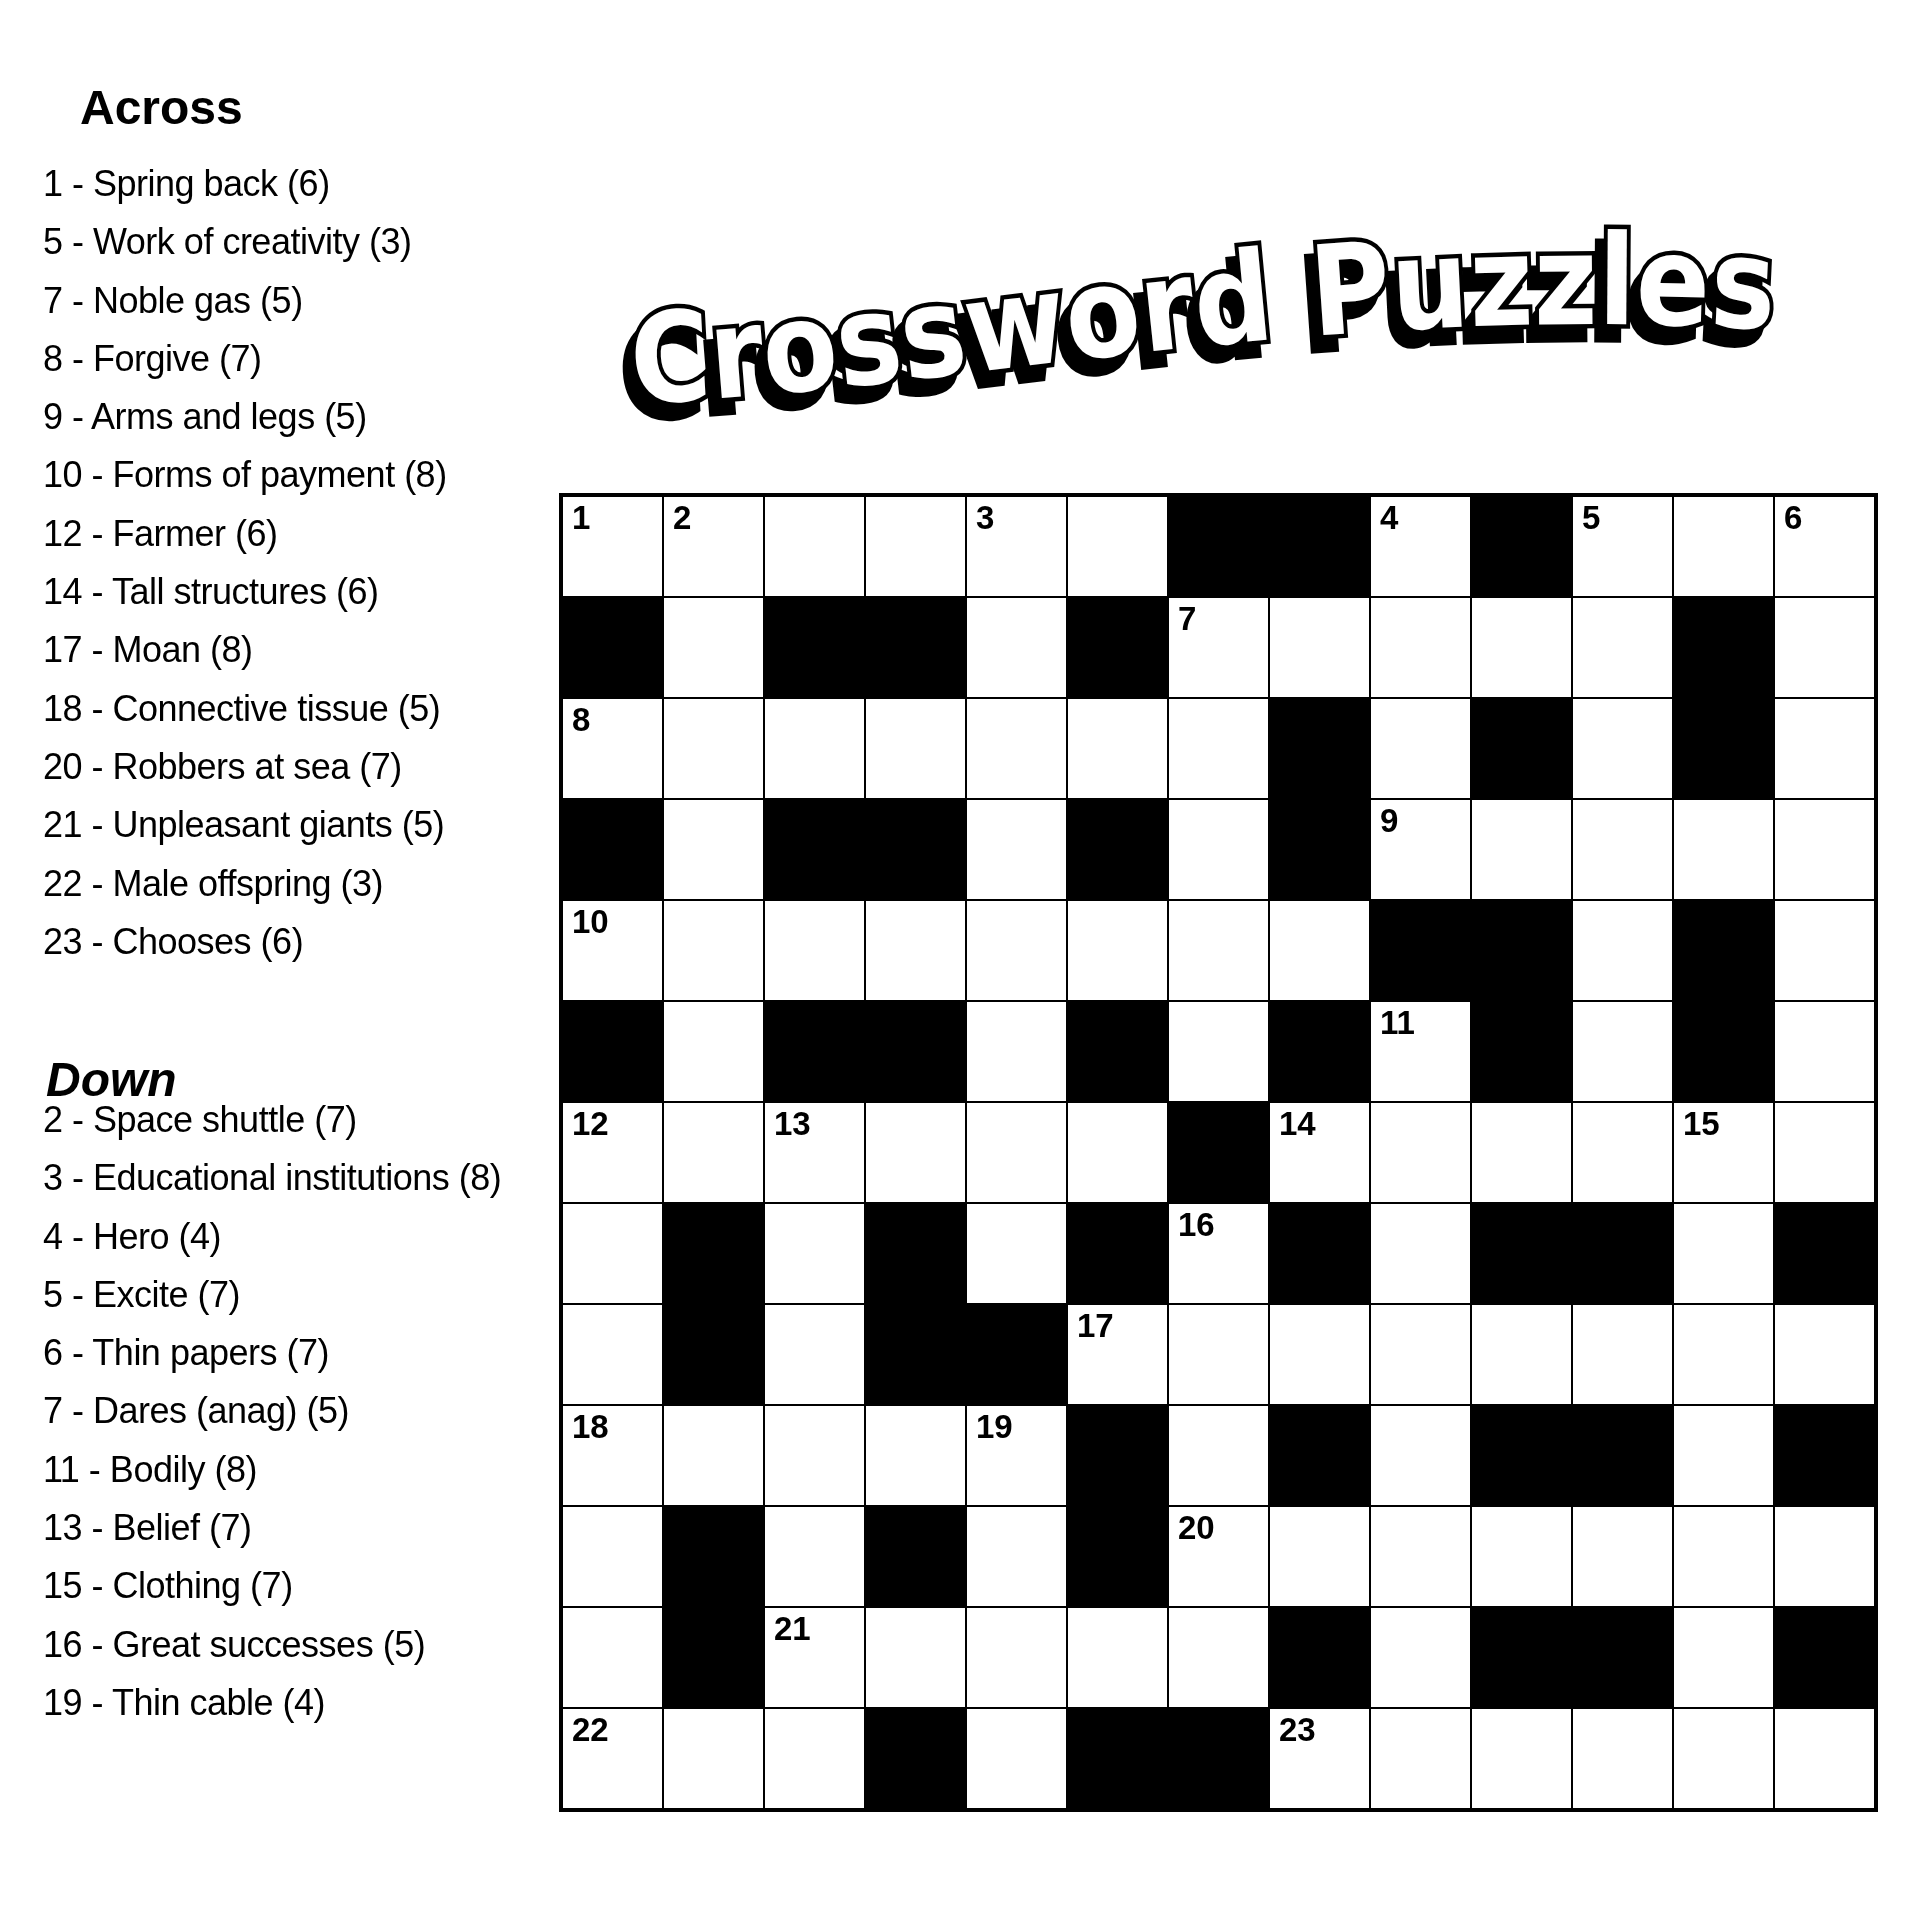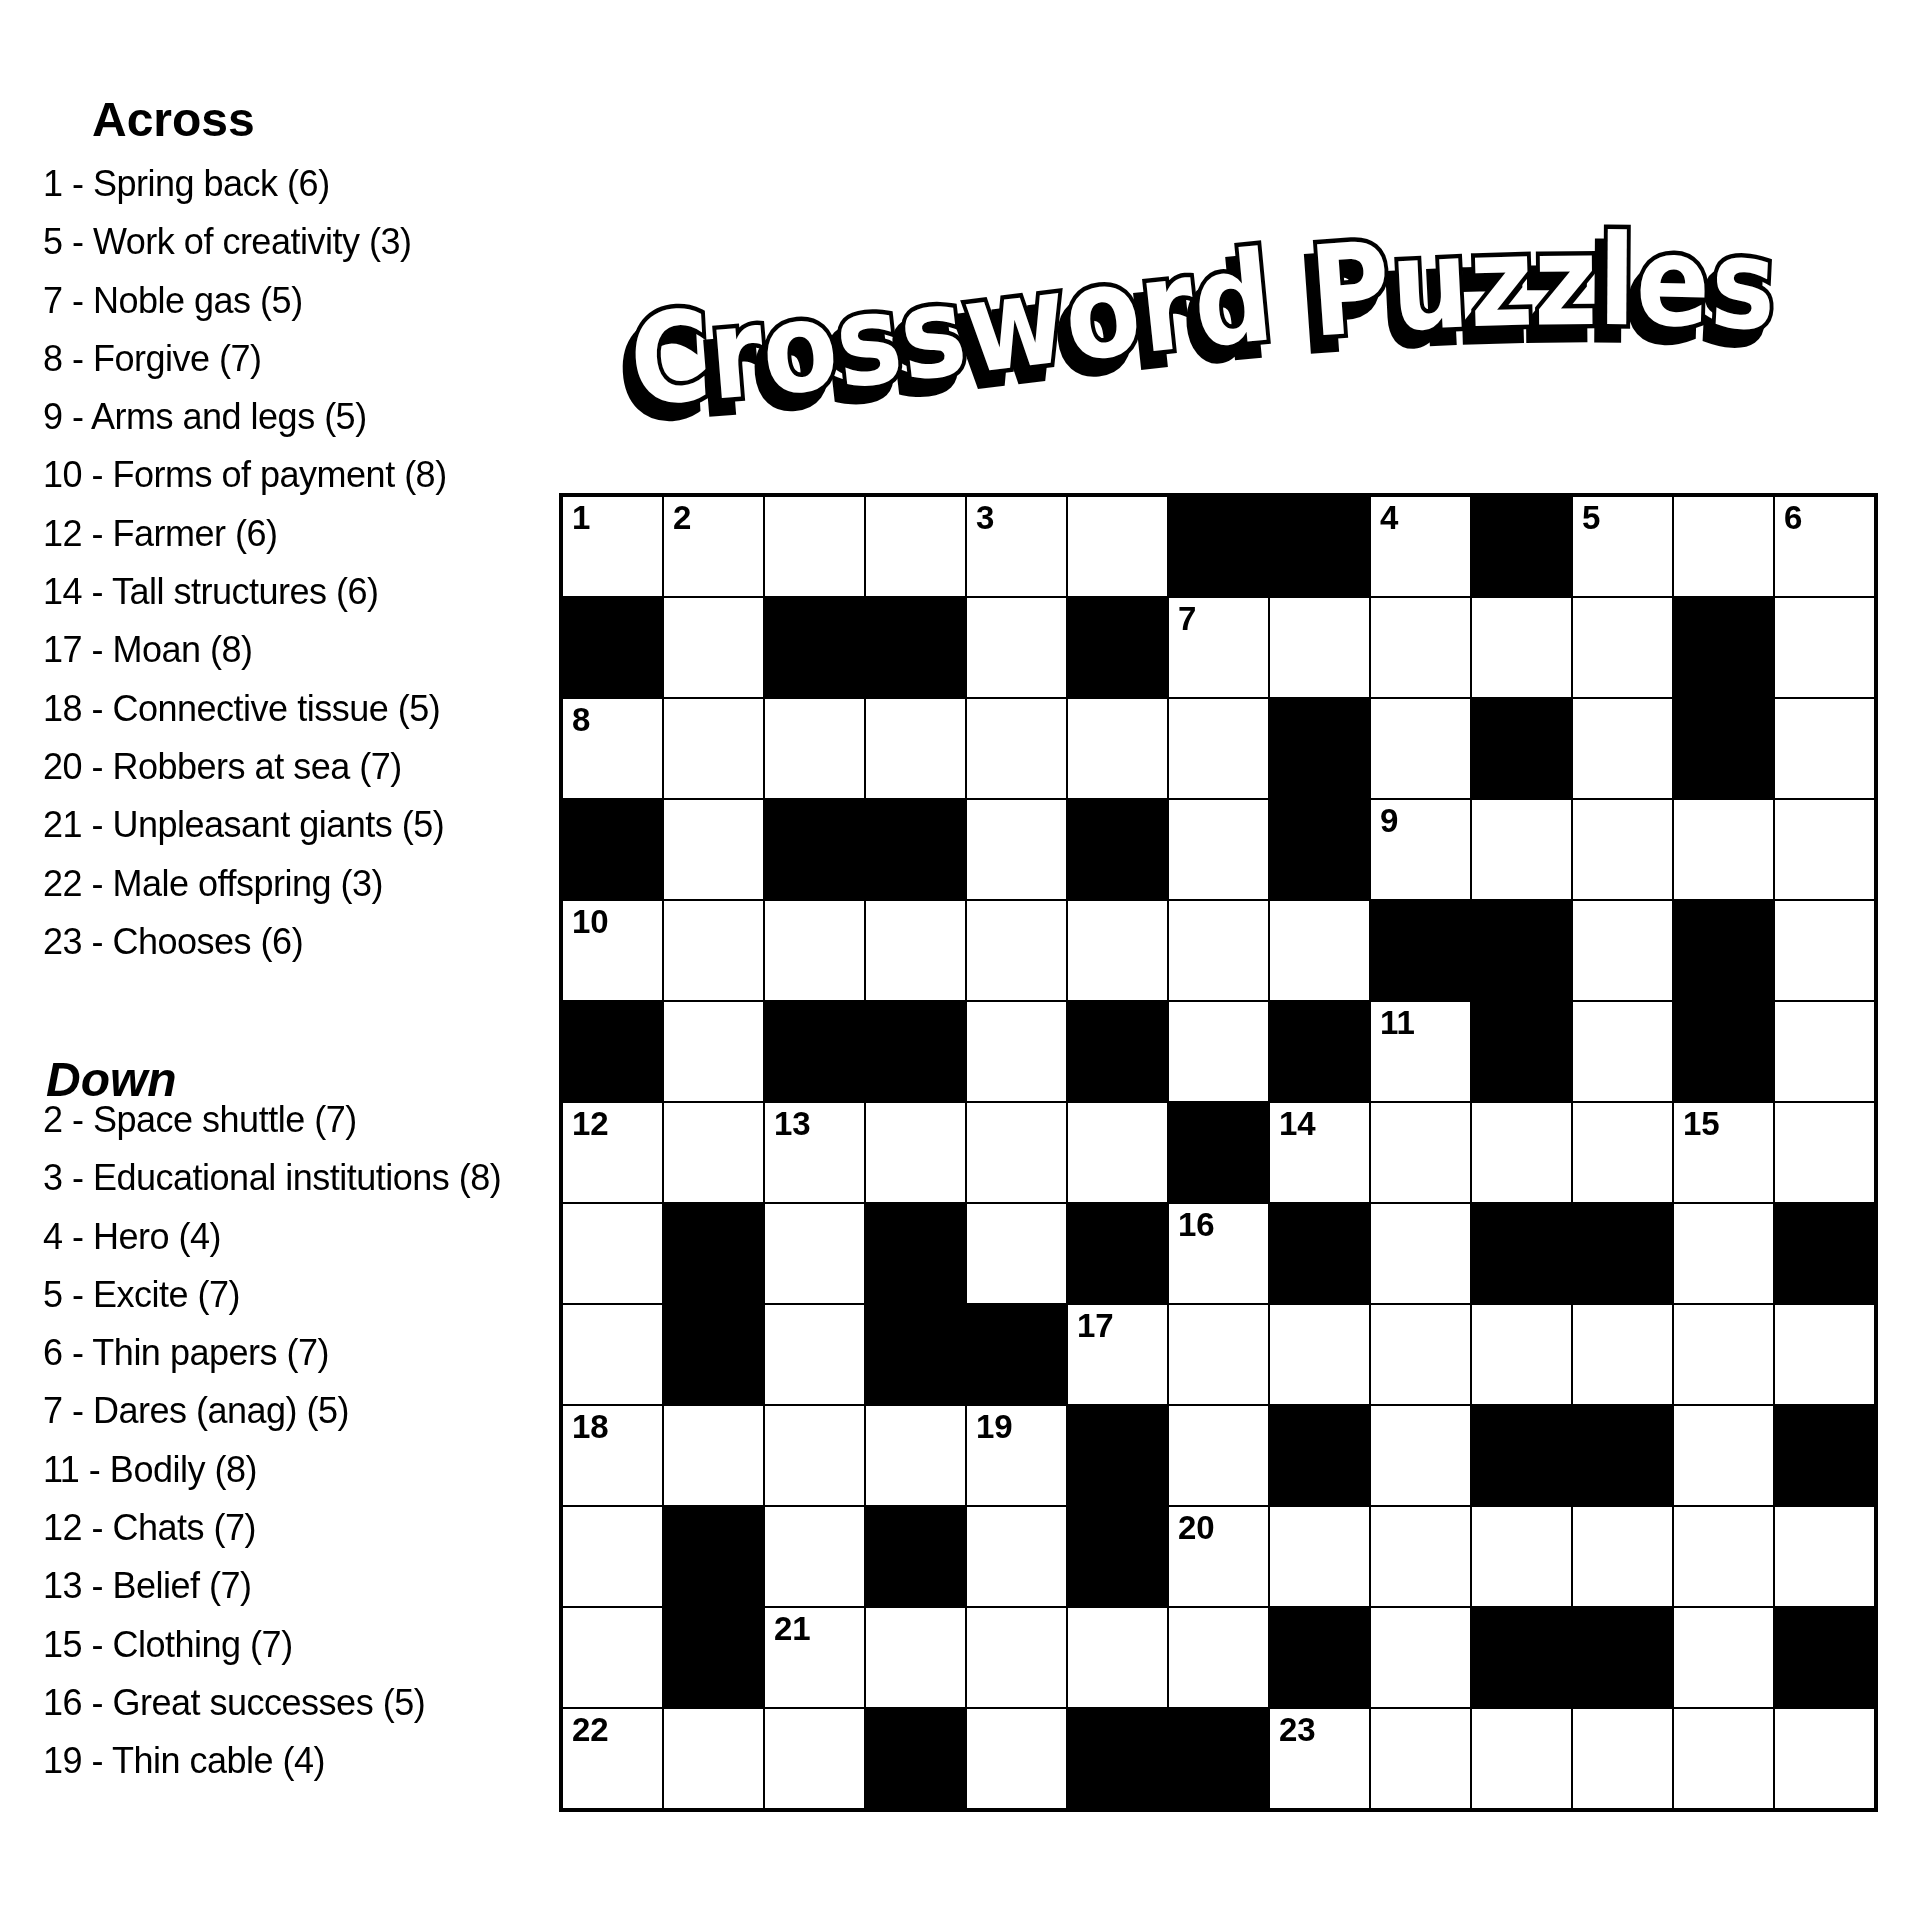--- a/index.html
+++ b/index.html
@@ -16,7 +16,7 @@
     line-height:1;
     white-space:nowrap;
   }
-  #across-header { left:80px; top:96px;margin-left:12px; }
+  #across-header { left:80px; top:84px; }
   #down-header  { left:46px; top:1056px;font-style:italic; }
   .clue-list {
     position:absolute; left:43px;

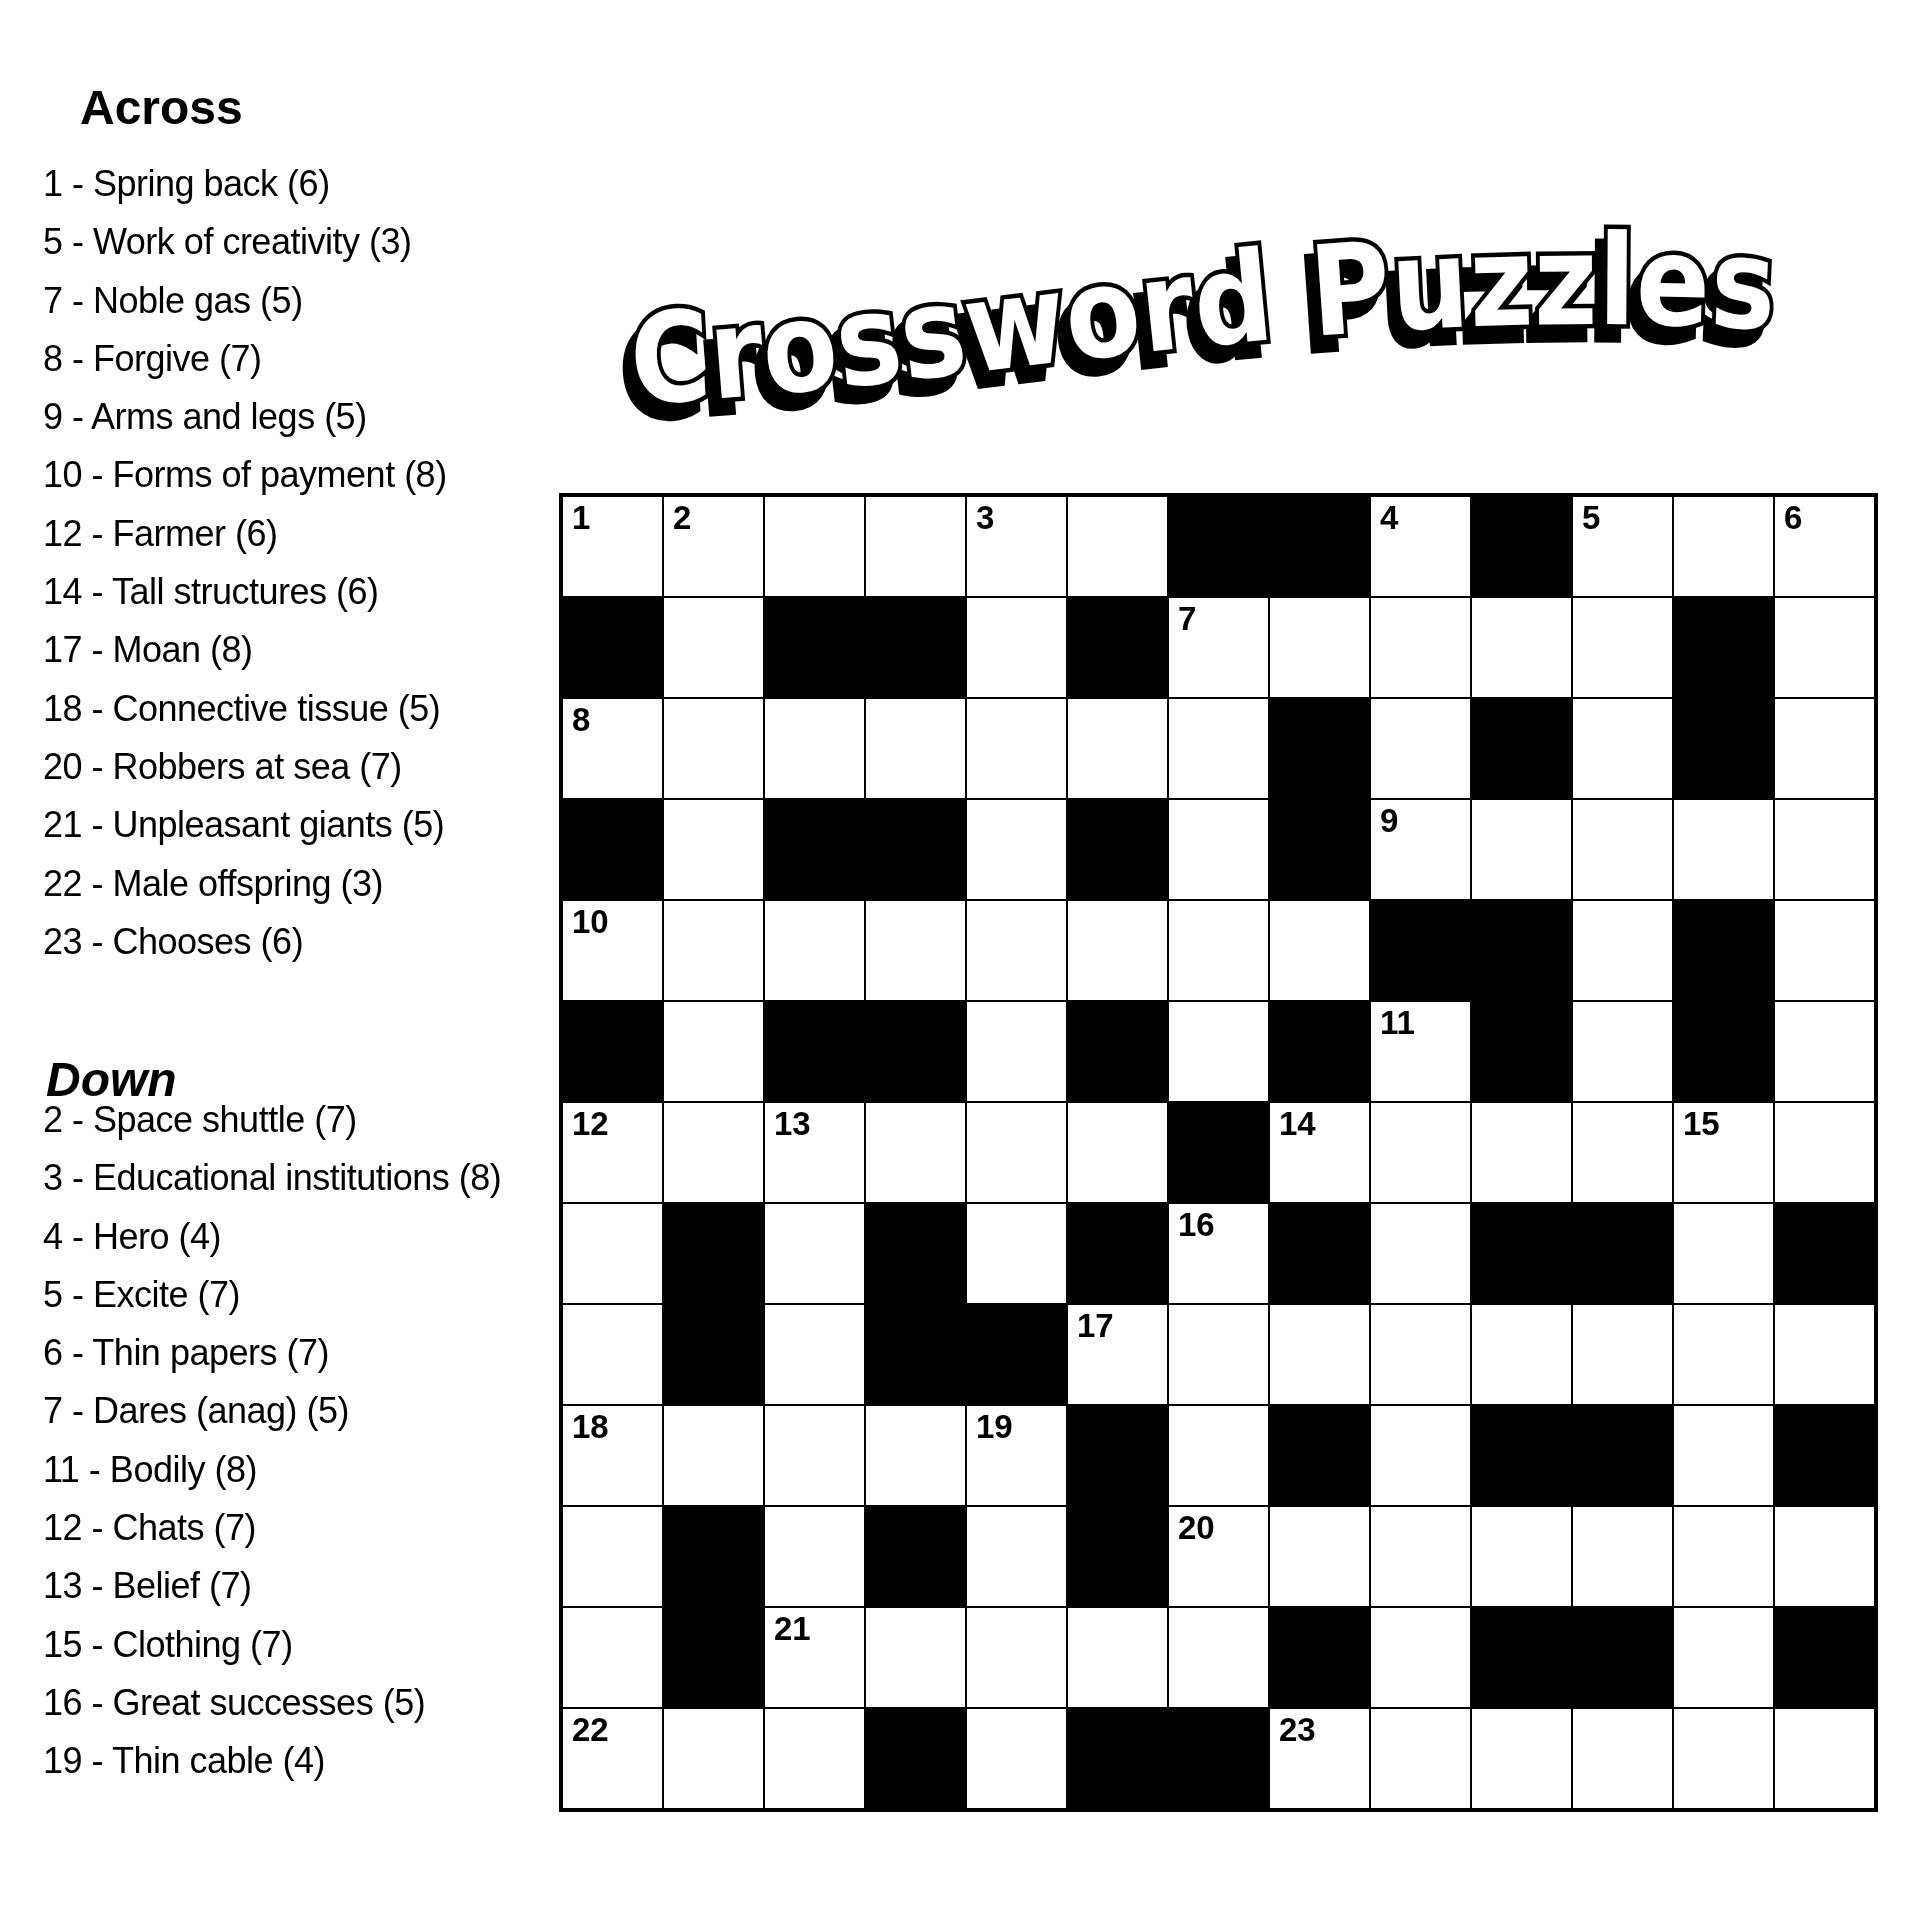--- a/index.html
+++ b/index.html
@@ -103,7 +103,6 @@
     <div class="clue">6 - Thin papers (7)</div>
     <div class="clue">7 - Dares (anag) (5)</div>
     <div class="clue">11 - Bodily (8)</div>
-    <div class="clue">12 - Chats (7)</div>
     <div class="clue">13 - Belief (7)</div>
     <div class="clue">15 - Clothing (7)</div>
     <div class="clue">16 - Great successes (5)</div>

